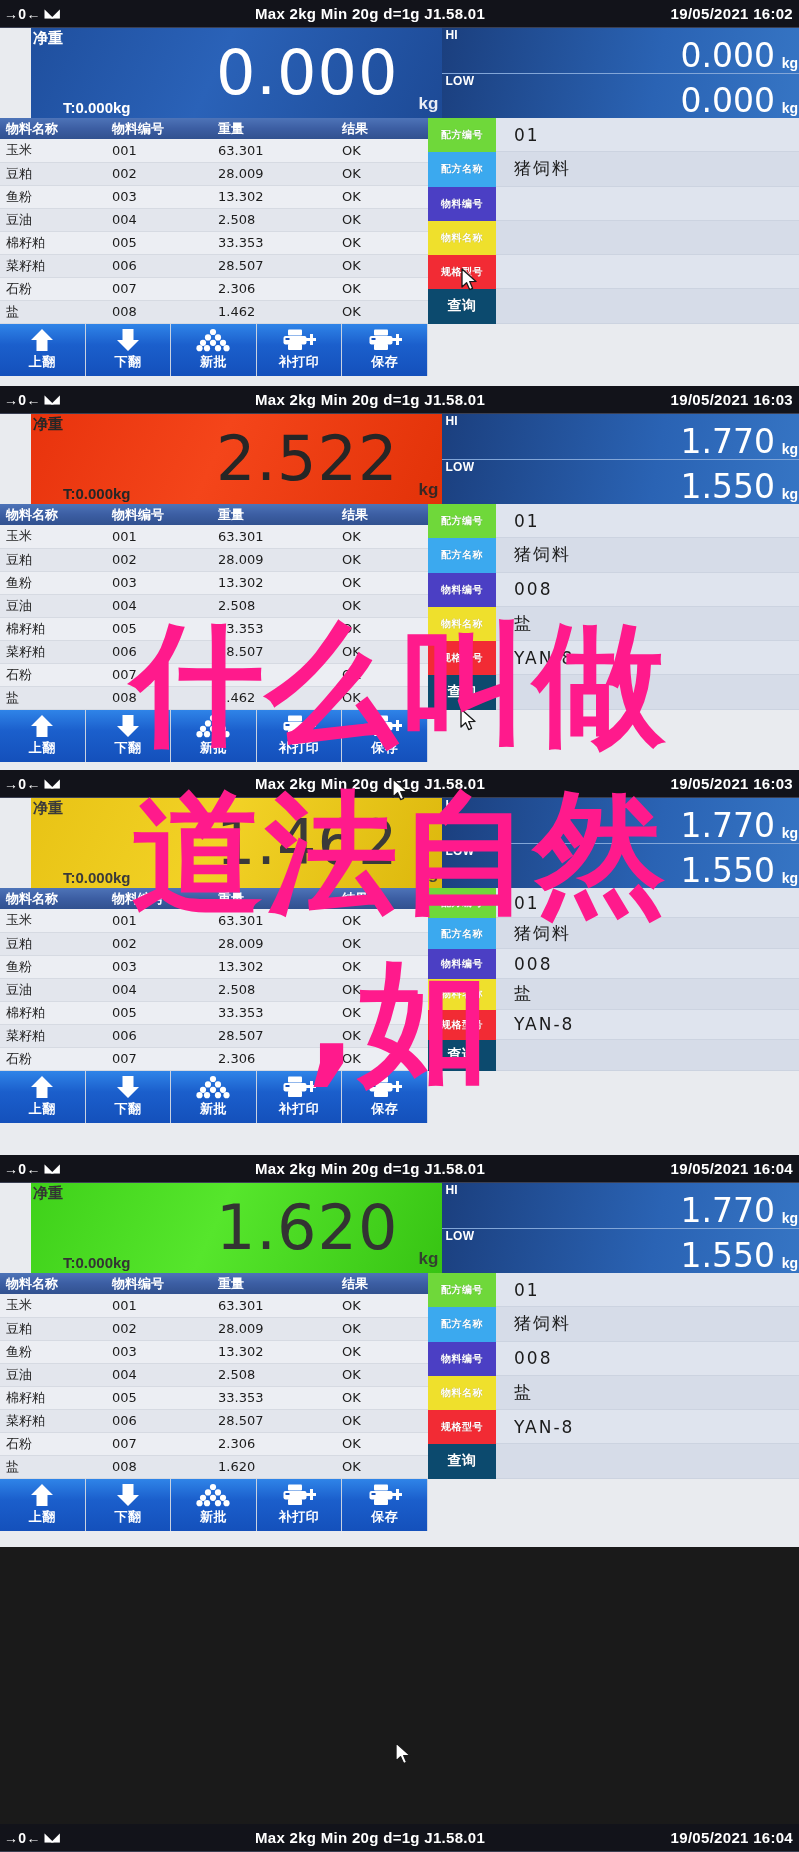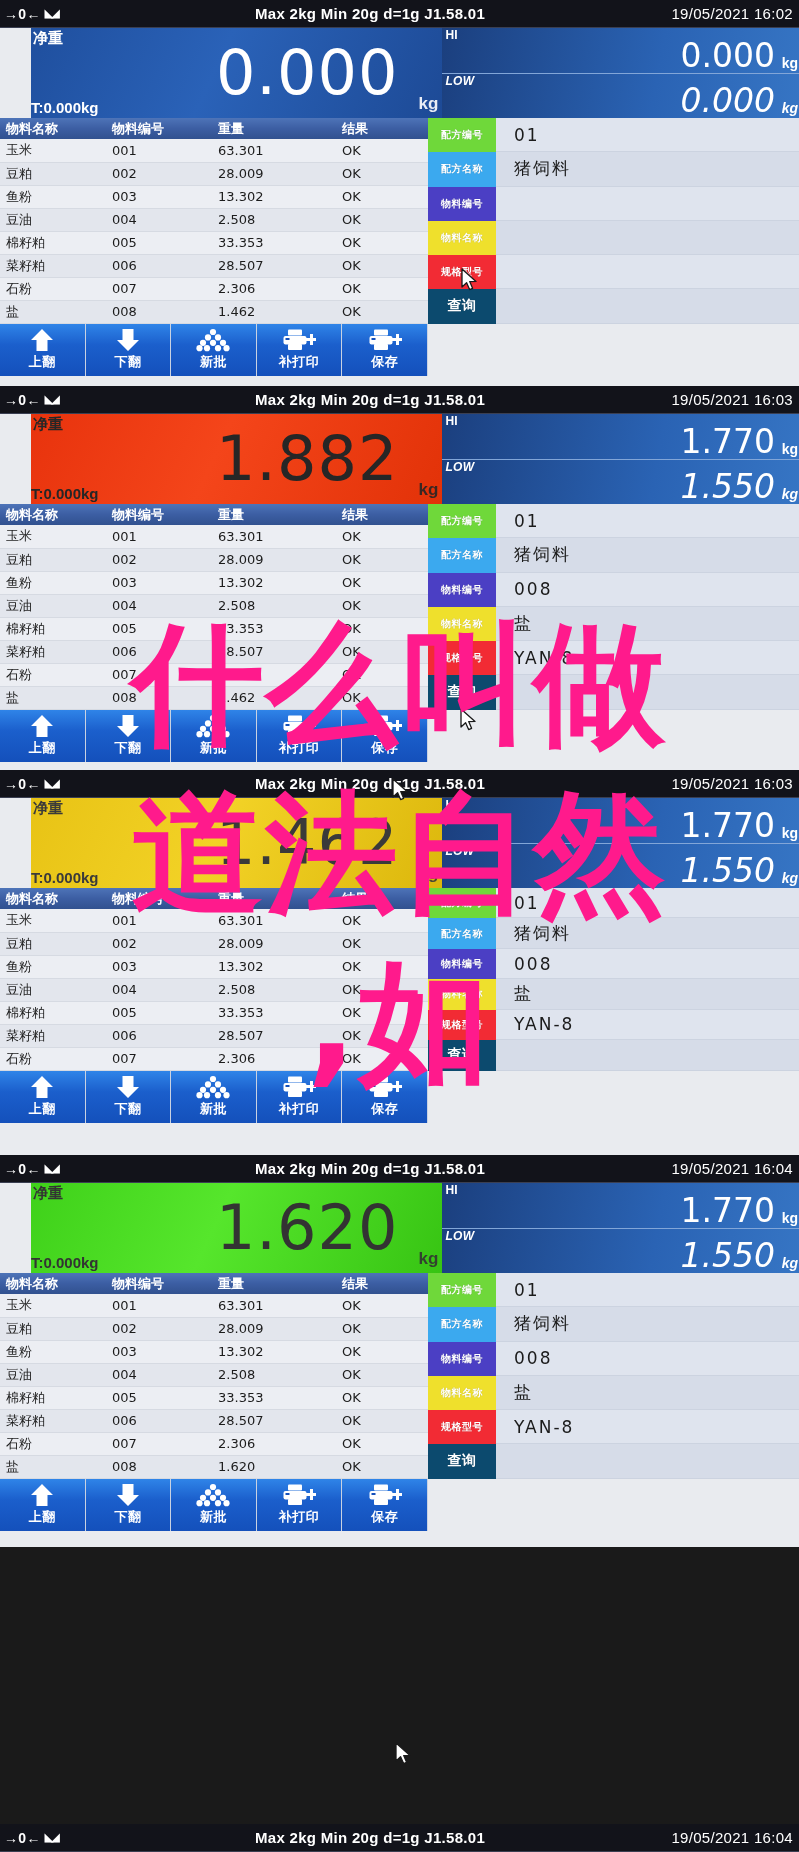--- a/index.html
+++ b/index.html
@@ -25,7 +25,7 @@
   .zeroind { font-weight:bold; font-size:14px; }
   .stabind { font-size:11px; letter-spacing:-2px; }
   .sb-center { position:absolute; left:255px; white-space:nowrap; font-size:15px; font-weight:600;}
-  .sb-right { position:absolute; right:6px; white-space:nowrap; font-size:15px; font-weight:400;margin-left:17px;}
+  .sb-right { position:absolute; right:6px; white-space:nowrap; font-size:15px; font-weight:700;margin-left:17px;}
 
   
   .weightrow { display:flex; height:90px; }

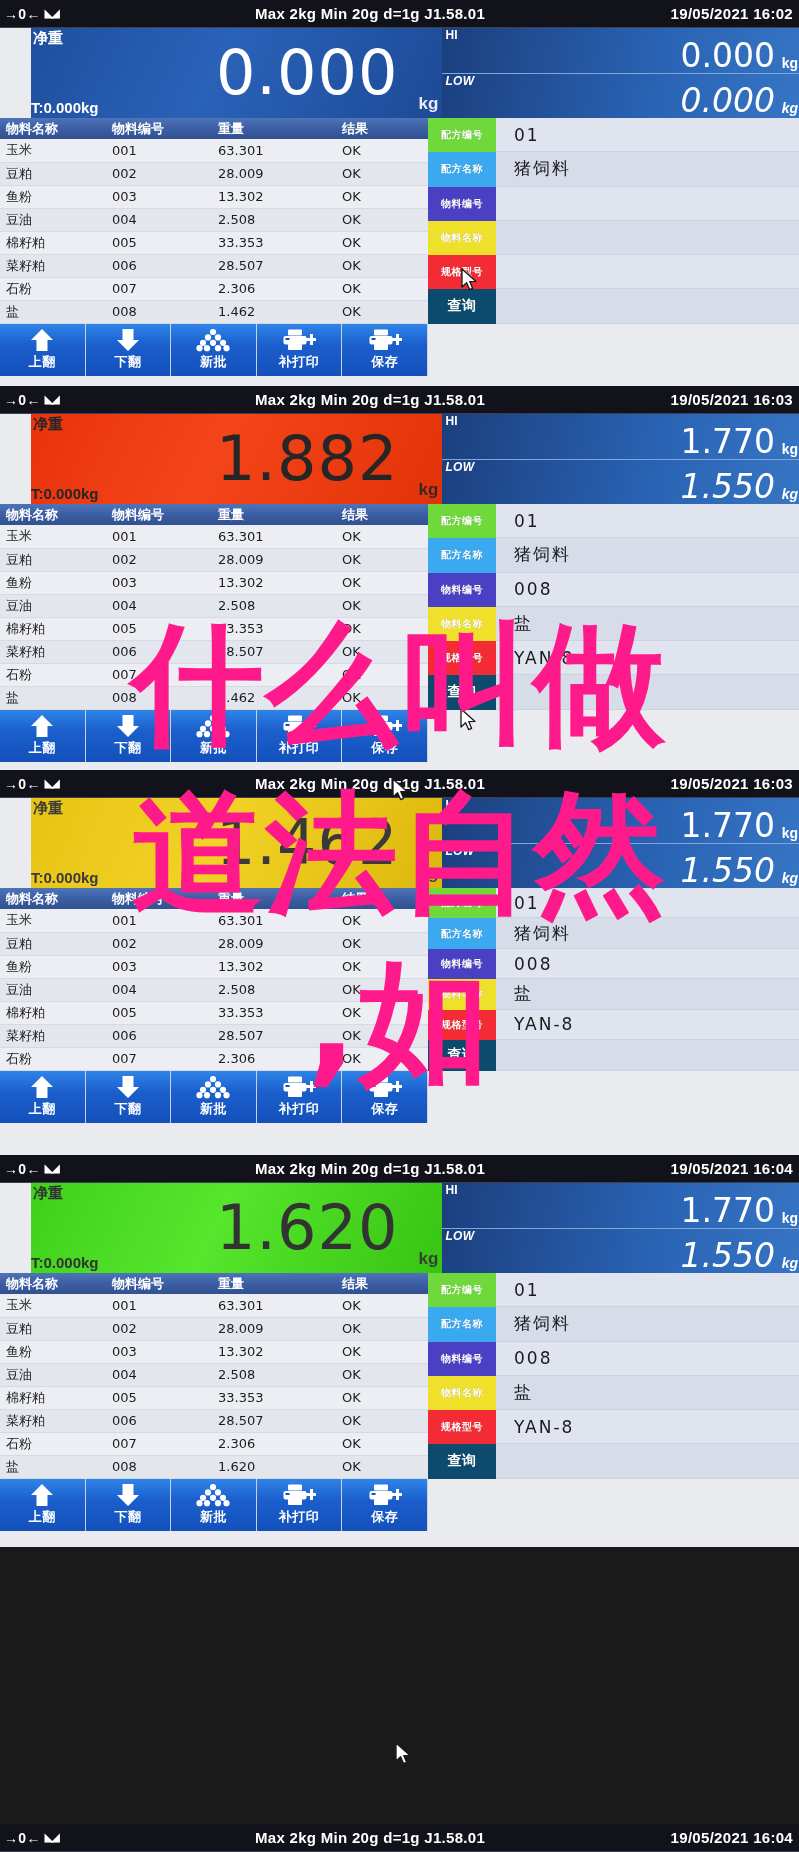--- a/index.html
+++ b/index.html
@@ -50,7 +50,7 @@
   .hilow { width:371px; height:90px; display:flex; flex-direction:column;
            background:linear-gradient(100deg,#1b3f7e 0%,#2a63b4 60%,#3675c4 100%); }
   .hl-cell { position:relative; flex:1; border-bottom:1px solid #82a6d8; color:#fff; }
-  .hl-cell:last-child { border-bottom:none;font-style:italic; }
+  .hl-cell:last-child { border-bottom:none; }
   .hl-tag { position:absolute; left:3px; top:0px; font-size:12px; font-weight:bold; letter-spacing:.3px;}
   .hl-val { position:absolute; right:24px; bottom:-2px; font-size:33px; font-family:"DejaVu Sans", sans-serif; }
   .hl-unit { position:absolute; right:1px; bottom:2px; font-size:14px; font-weight:bold; }

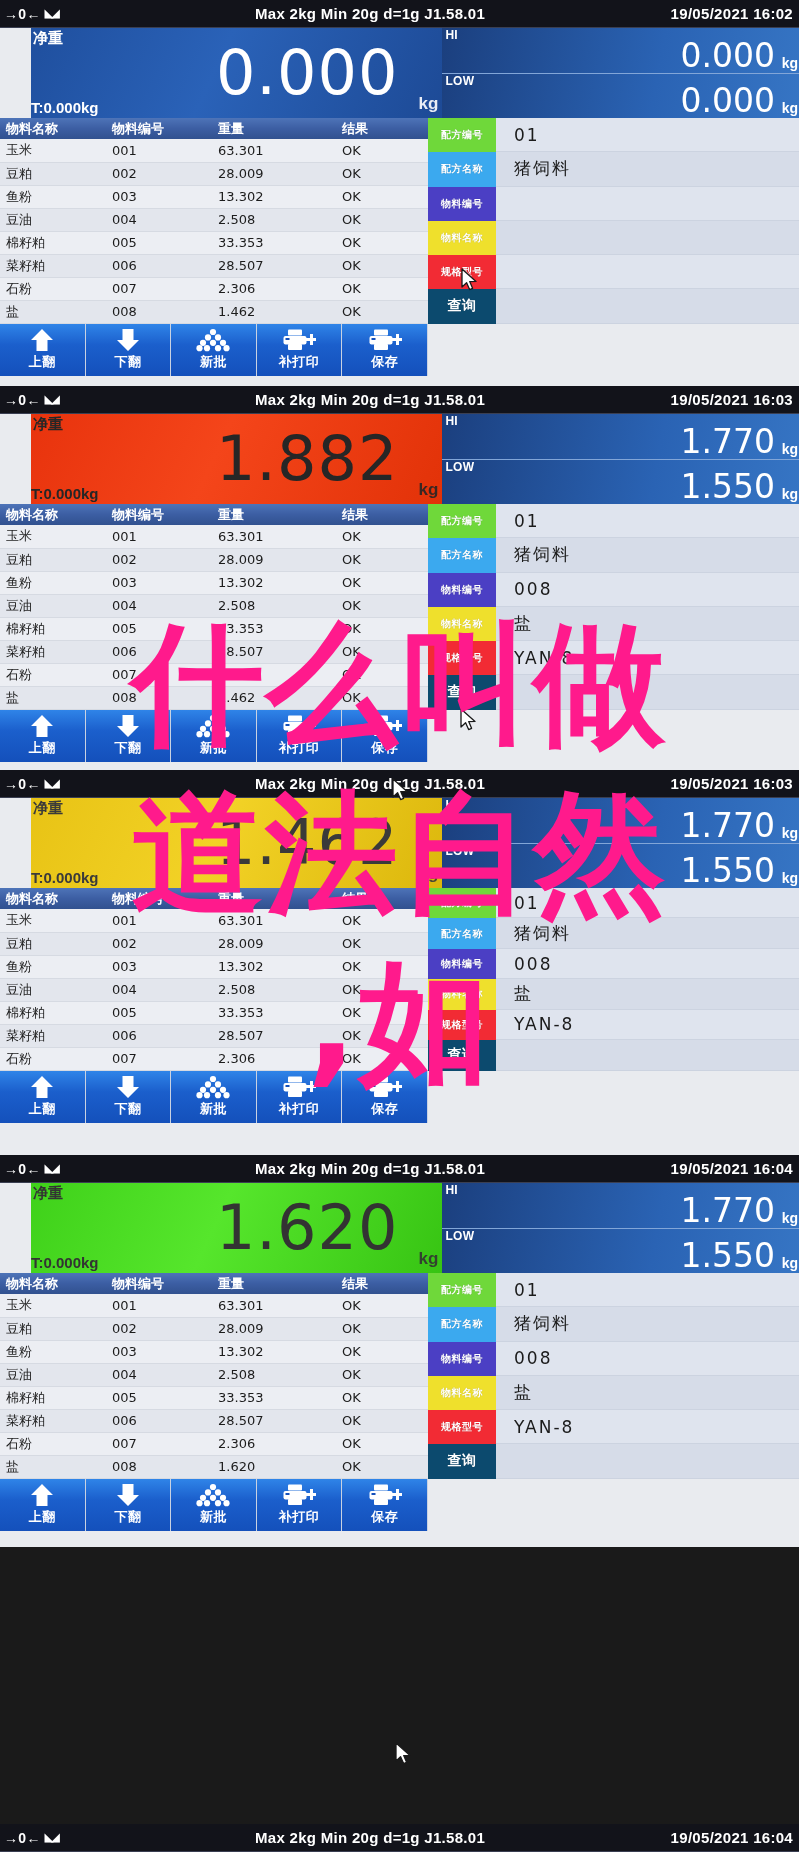--- a/index.html
+++ b/index.html
@@ -39,7 +39,7 @@
   .bigweight.yellow { background:linear-gradient(115deg,#e8c315 0%,#f2d226 45%,#dcb70c 100%); color:#3a3a3a; }
   .bigweight.green { background:linear-gradient(115deg,#3fd11a 0%,#56e62c 45%,#37c413 100%); color:#333; }
   .netlabel { position:absolute; left:2px; top:1px; font-size:15px; font-weight:bold; }
-  .tarelabel { position:absolute; left:0px; bottom:2px; font-size:15px; font-weight:bold; }
+  .tarelabel { position:absolute; left:0px; bottom:2px; font-size:15px; font-weight:bold;padding-left:32px; }
   .bigval {
     position:absolute; right:44px; top:50%; transform:translateY(-50%);
     font-size:62px; font-weight:400; letter-spacing:1px; line-height:1;

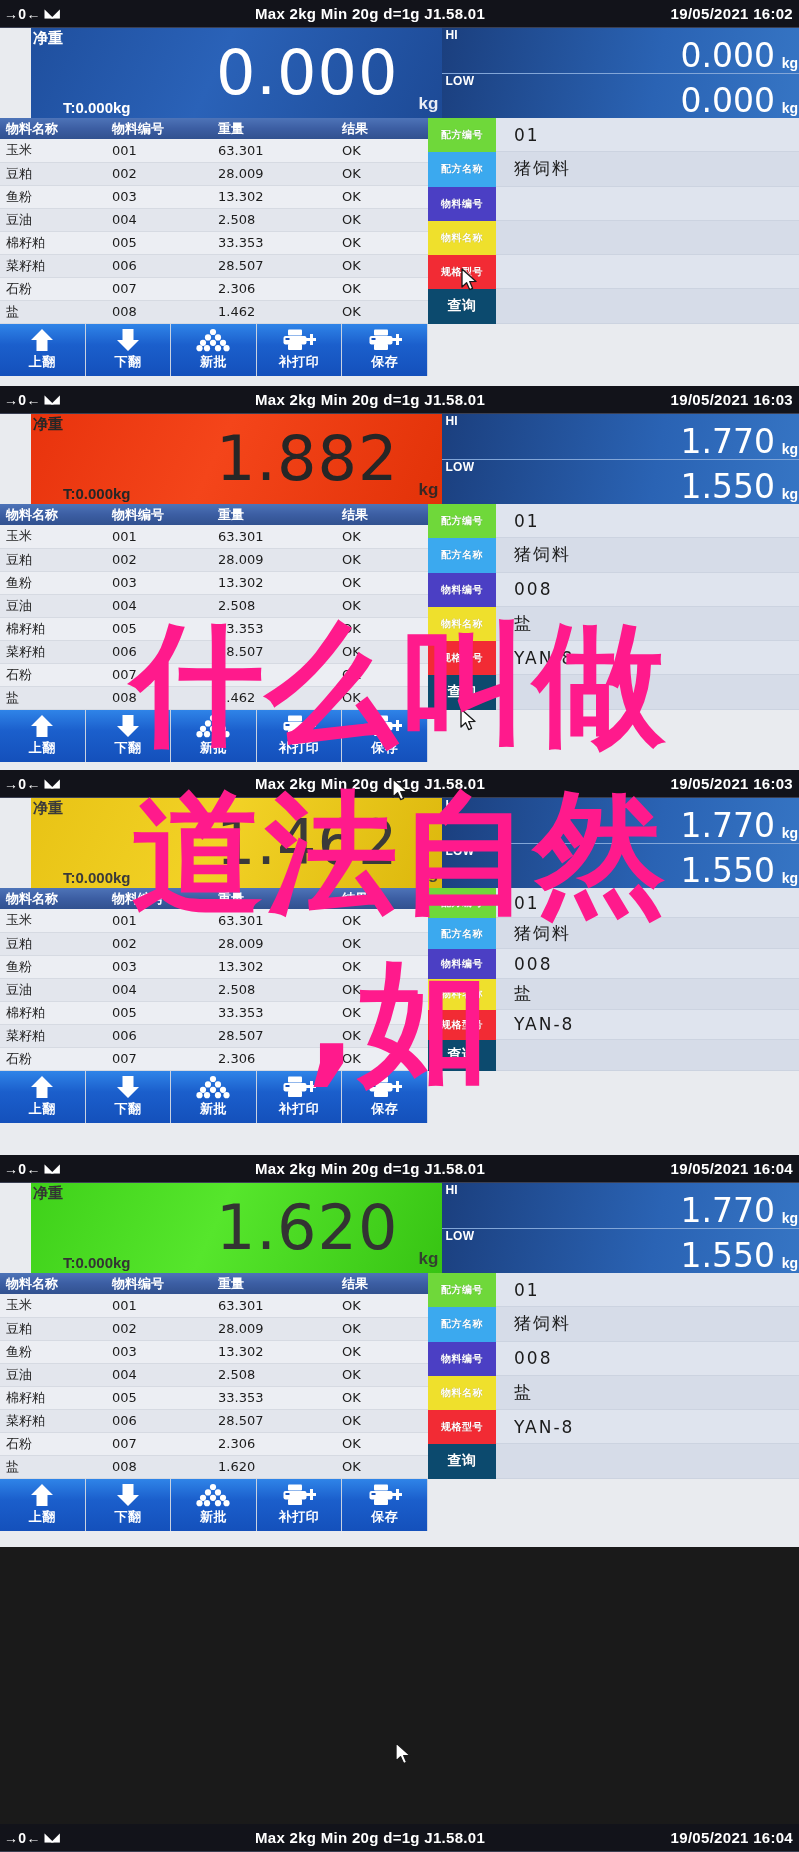--- a/index.html
+++ b/index.html
@@ -302,7 +302,7 @@
         <div class="bigweight red">
           <div class="netlabel">净重</div>
           <div class="tarelabel">T:0.000kg</div>
-          <div class="bigval">1.882</div>
+          <div class="bigval">2.522</div>
           <div class="bigunit">kg</div>
         </div>
         <div class="hilow">

